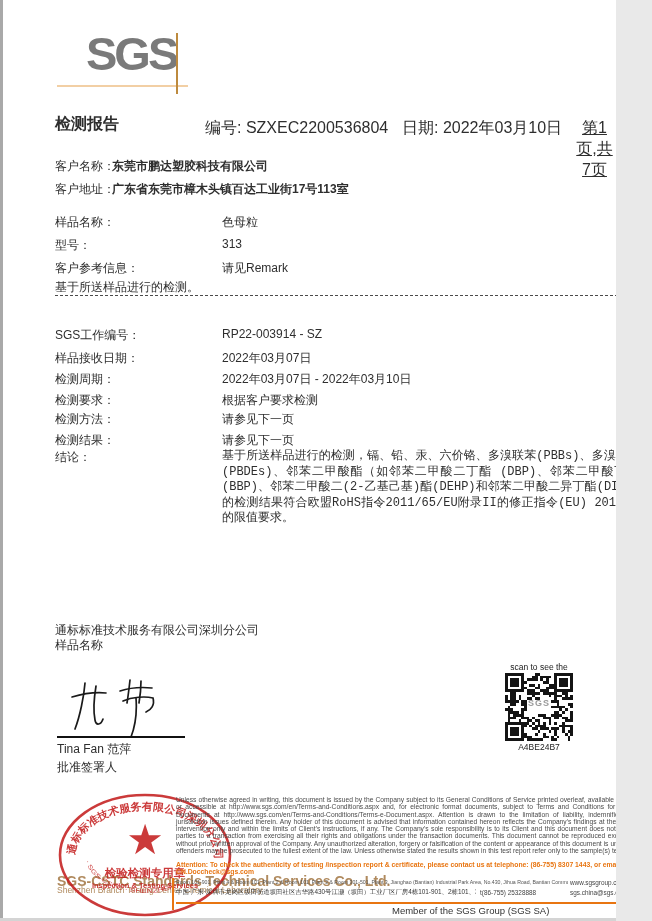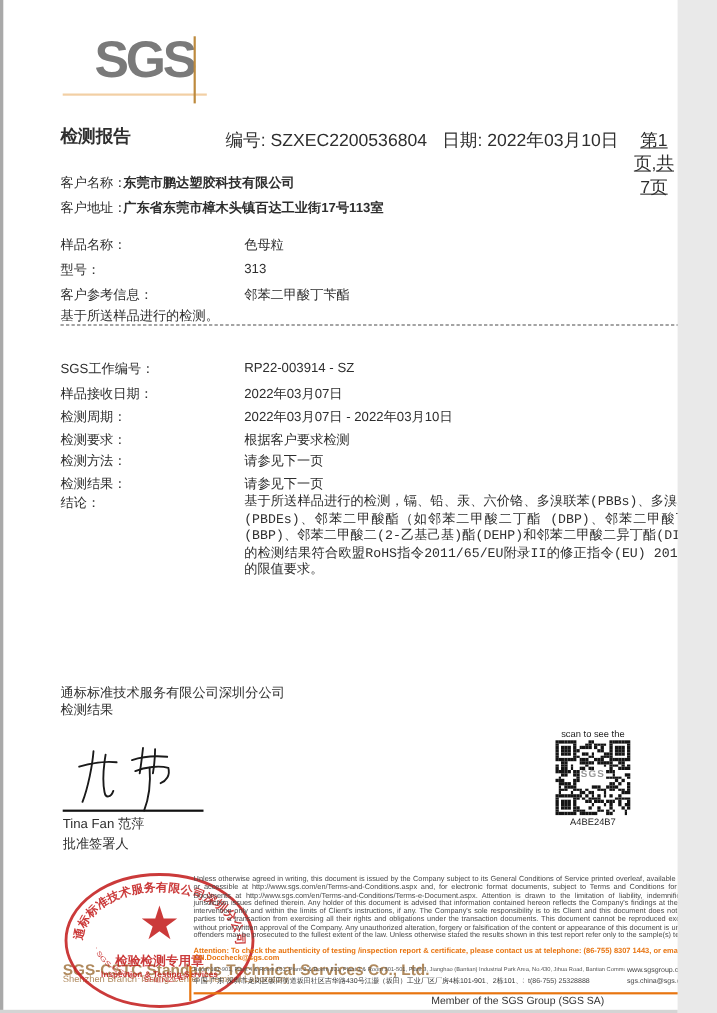--- a/index.html
+++ b/index.html
@@ -105,7 +105,7 @@
   </div>
   <div class="abs row" style="top:260px">
     <span class="lbl">客户参考信息：</span>
-    <span class="v222">邻苯二甲酸丁苄酯</span>
+    <span class="v222">请见Remark</span>
   </div>
   <div class="abs row" style="top:279px">
     <span class="lbl">基于所送样品进行的检测。</span>

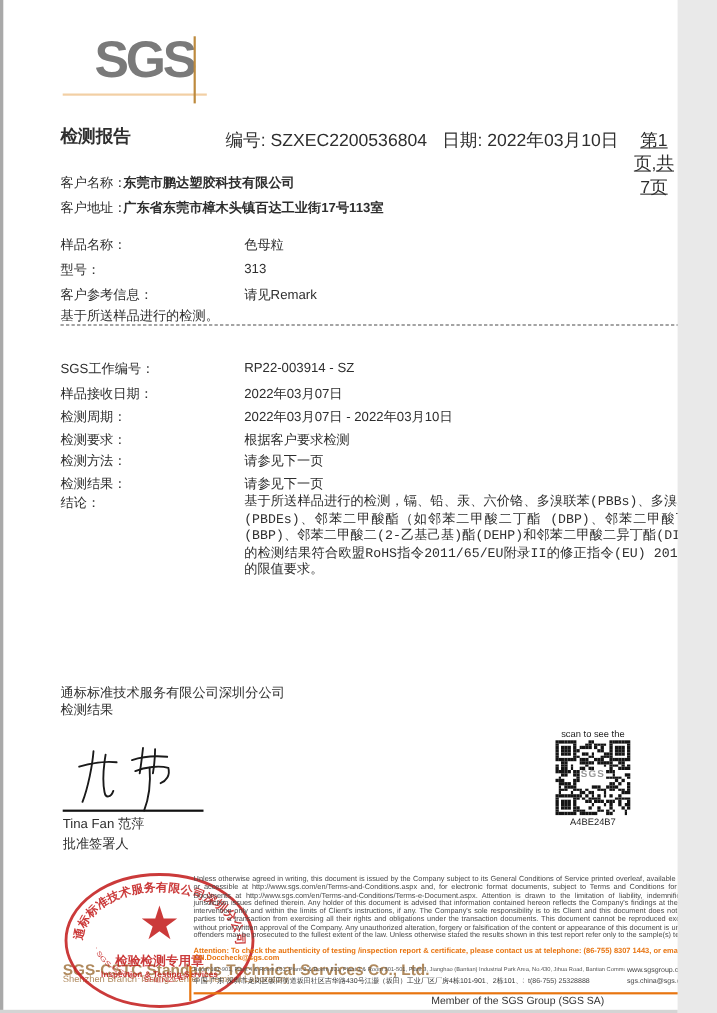--- a/index.html
+++ b/index.html
@@ -142,7 +142,7 @@
   <div class="abs conclusion-txt">基于所送样品进行的检测，镉、铅、汞、六价铬、多溴联苯(PBBs)、多溴二苯醚(PBDEs)、邻苯二甲酸酯（如邻苯二甲酸二丁酯 (DBP)、邻苯二甲酸丁苄酯(BBP)、邻苯二甲酸二(2-乙基己基)酯(DEHP)和邻苯二甲酸二异丁酯(DIBP)）的检测结果符合欧盟RoHS指令2011/65/EU附录II的修正指令(EU) 2015/863的限值要求。</div>
 
   <div class="abs company">通标标准技术服务有限公司深圳分公司</div>
-  <div class="abs auth">检测结果</div>
+  <div class="abs auth">样品名称</div>
   <svg class="abs sig-svg" width="110" height="62" viewBox="0 0 110 62">
     <g fill="none" stroke="#1a1a1a" stroke-width="1.7" stroke-linecap="round">
       <path d="M6,21 C16,18 30,16 40,17"></path>

